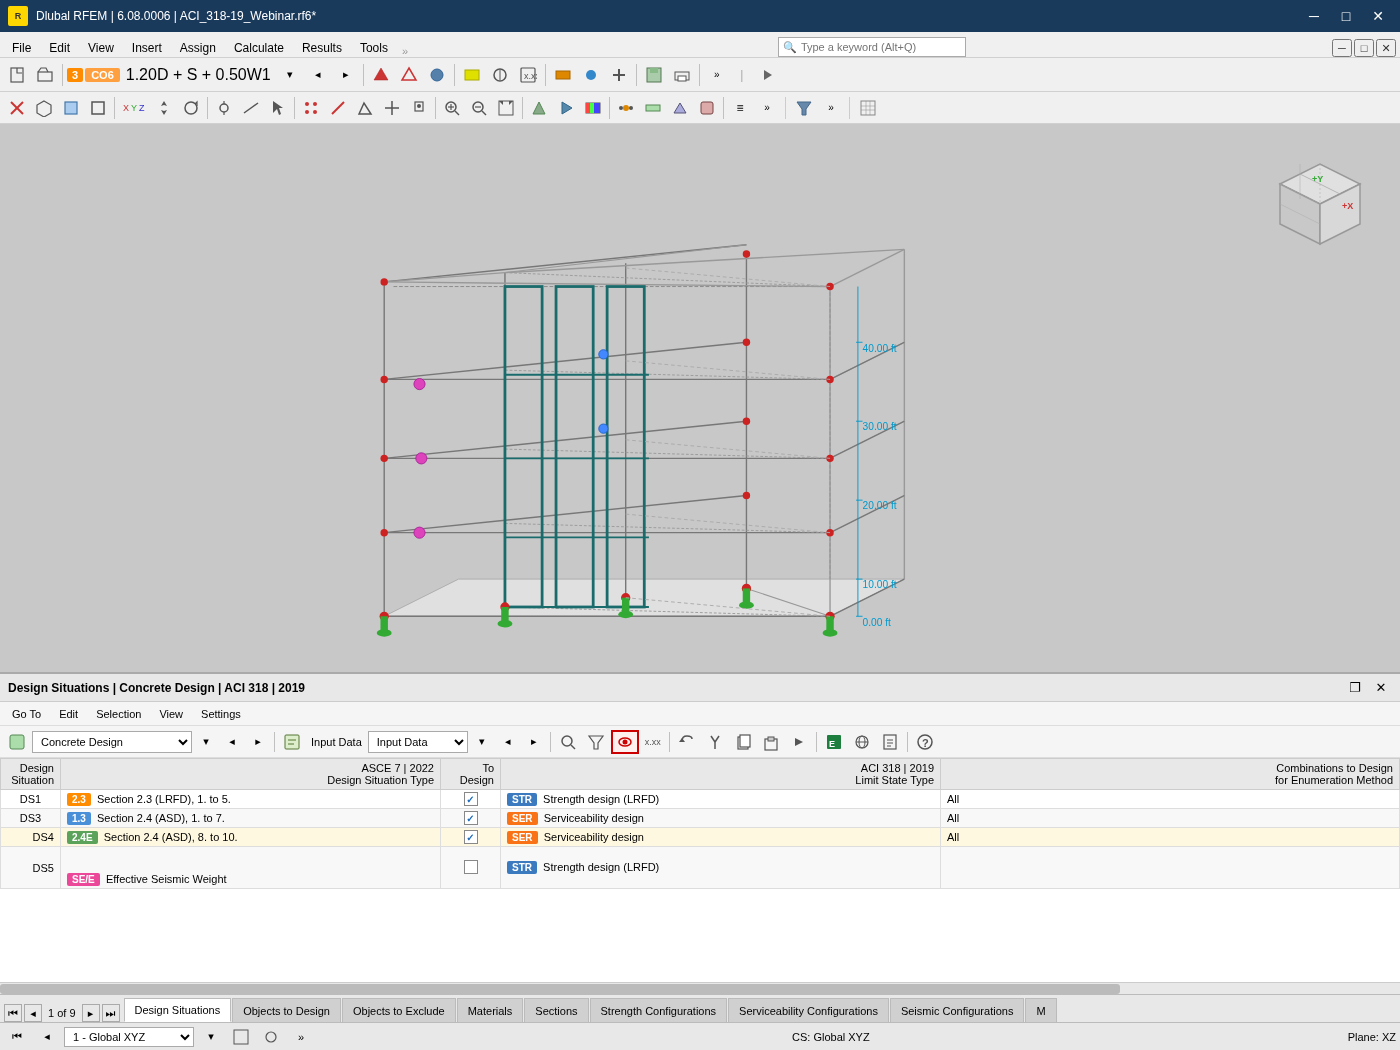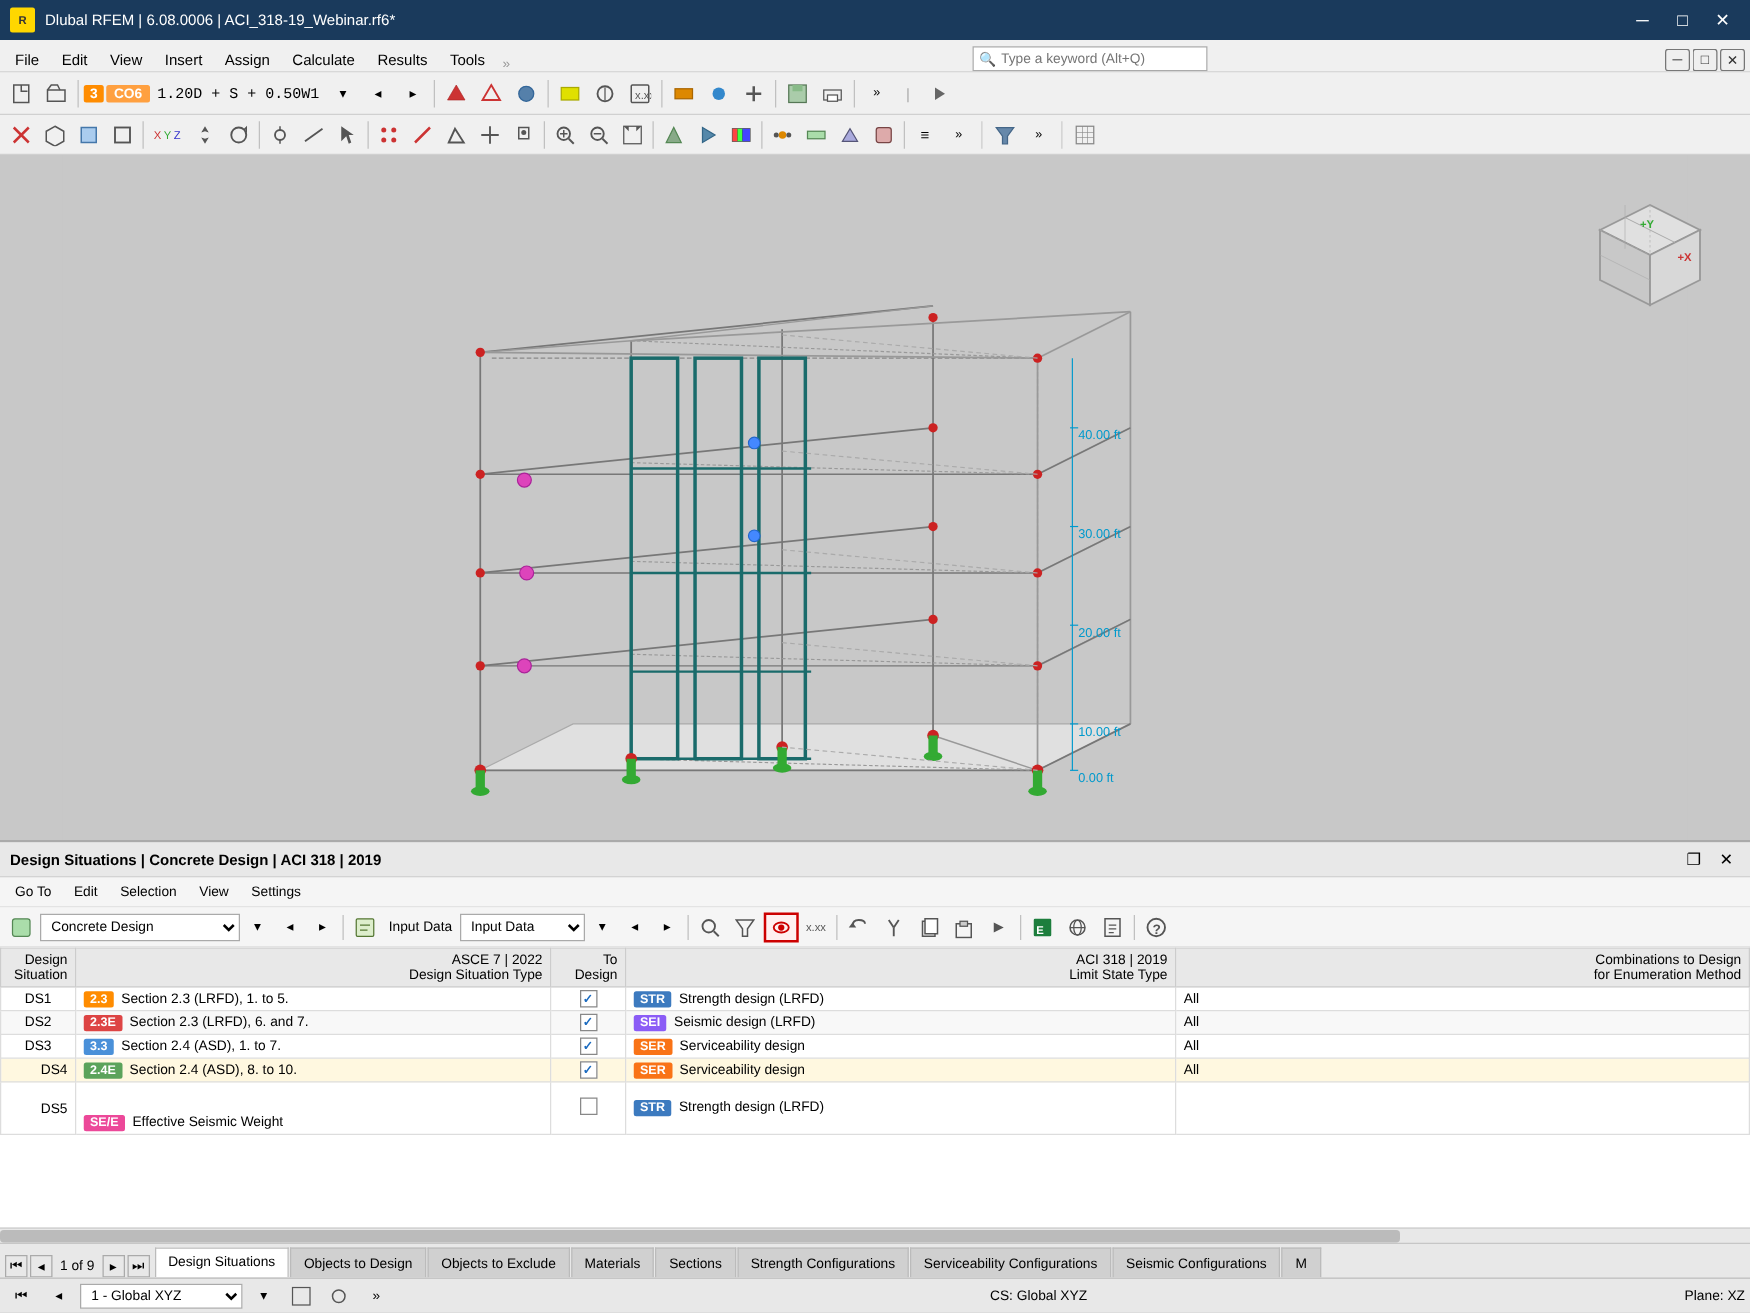--- a/index.html
+++ b/index.html
@@ -357,7 +357,7 @@
     <div class="tb-separator"></div>
     <span class="co-badge">3</span>
     <span class="co-label">CO6</span>
-    <span style="font-size:12px;padding:0 4px;font-family:Liberation Mono, monospace;">1.20D + S + 0.50W1</span>
+    <span style="font-size:16px;padding:0 4px;">1.20D + S + 0.50W1</span>
     <button class="tb-btn">▾</button>
     <button class="tb-btn">◂</button>
     <button class="tb-btn">▸</button>

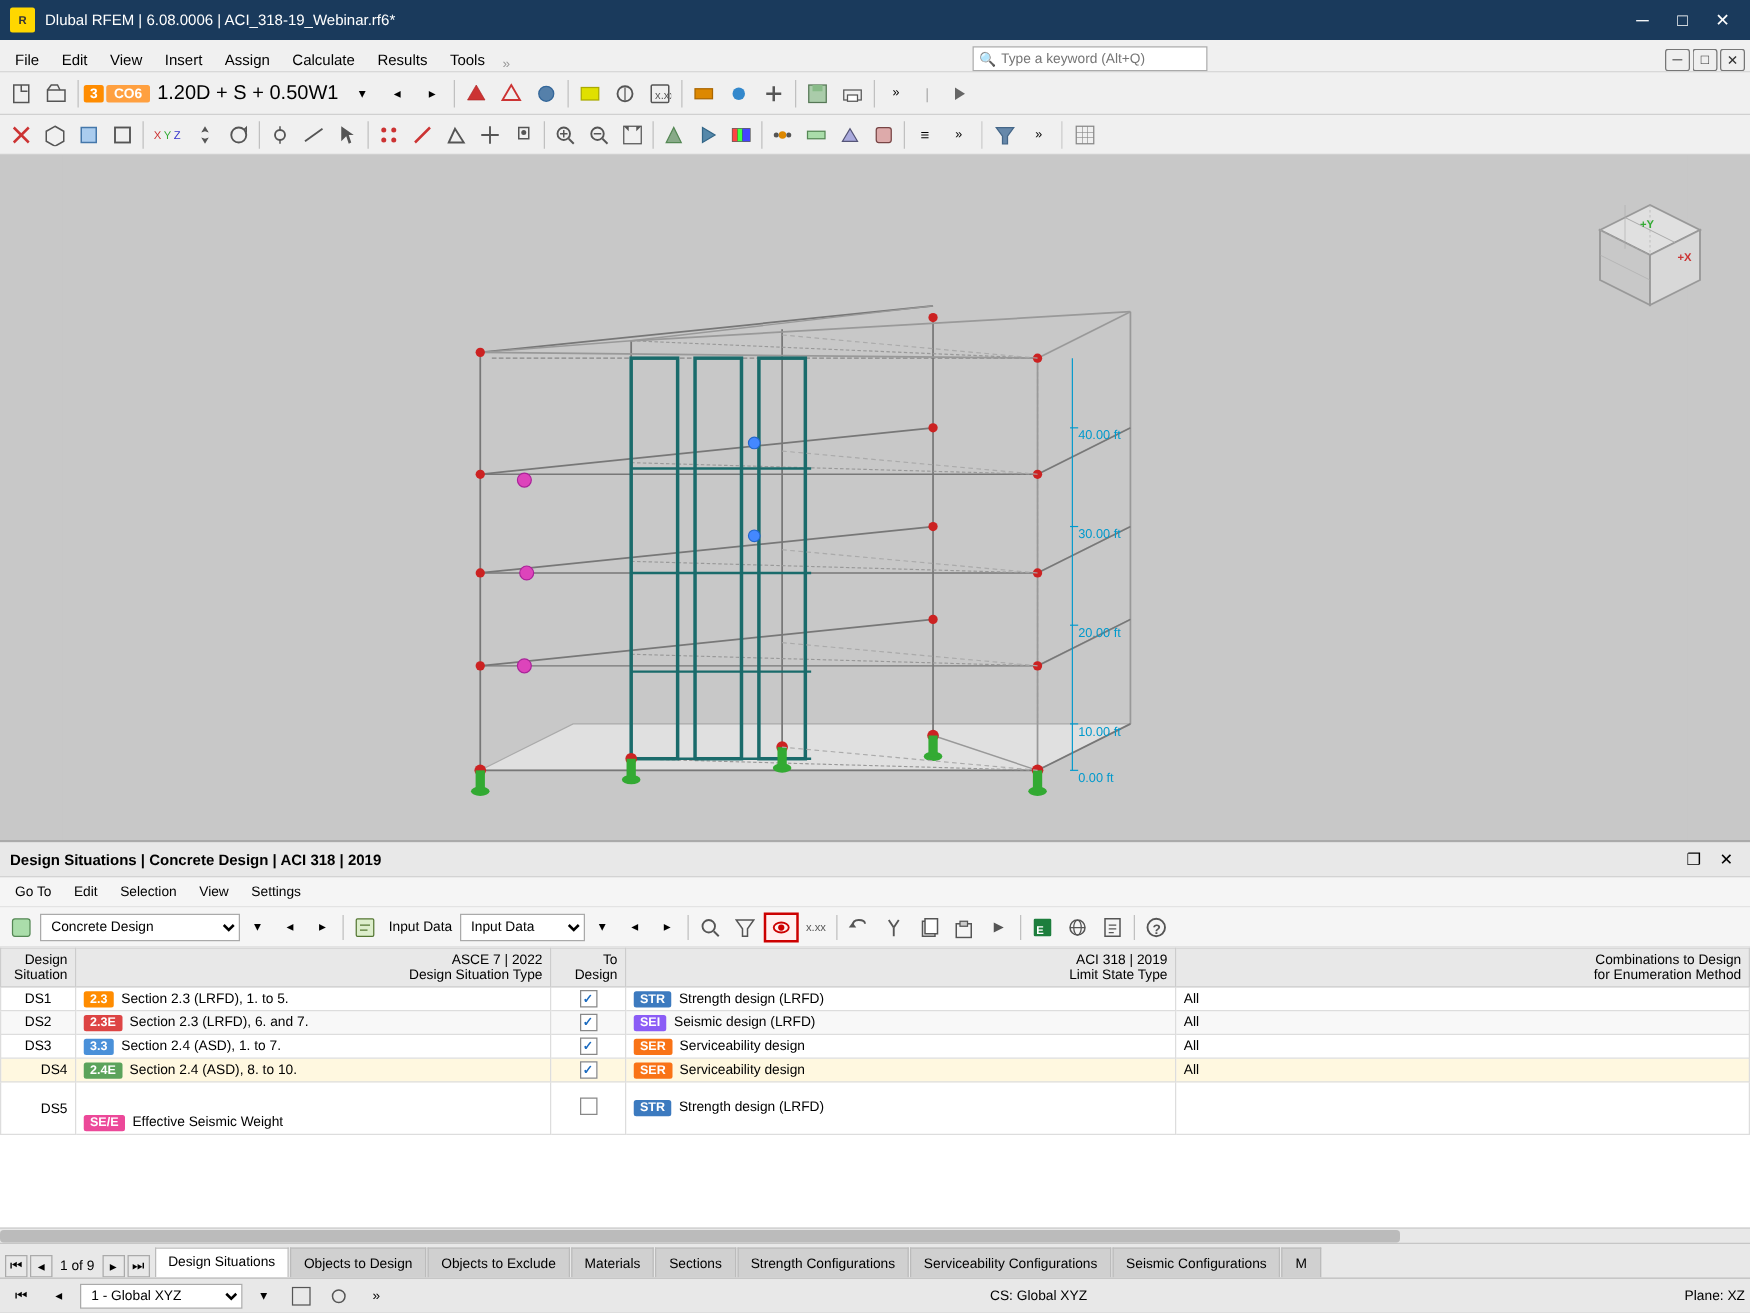--- a/index.html
+++ b/index.html
@@ -920,21 +920,6 @@
               <td>All</td>
             </tr>
 
-            <tr>
-              <td style="text-align:center">DS2</td>
-              <td>
-                <span class="badge ds-23e">2.3E</span>
-                &nbsp;Section 2.3 (LRFD), 6. and 7.
-              </td>
-              <td class="checkbox-cell">
-                <div class="check-box checked">✓</div>
-              </td>
-              <td>
-                <span class="badge badge-sei">SEI</span>
-                &nbsp;Seismic design (LRFD)
-              </td>
-              <td>All</td>
-            </tr>
 
             <tr>
               <td style="text-align:center">DS3</td>

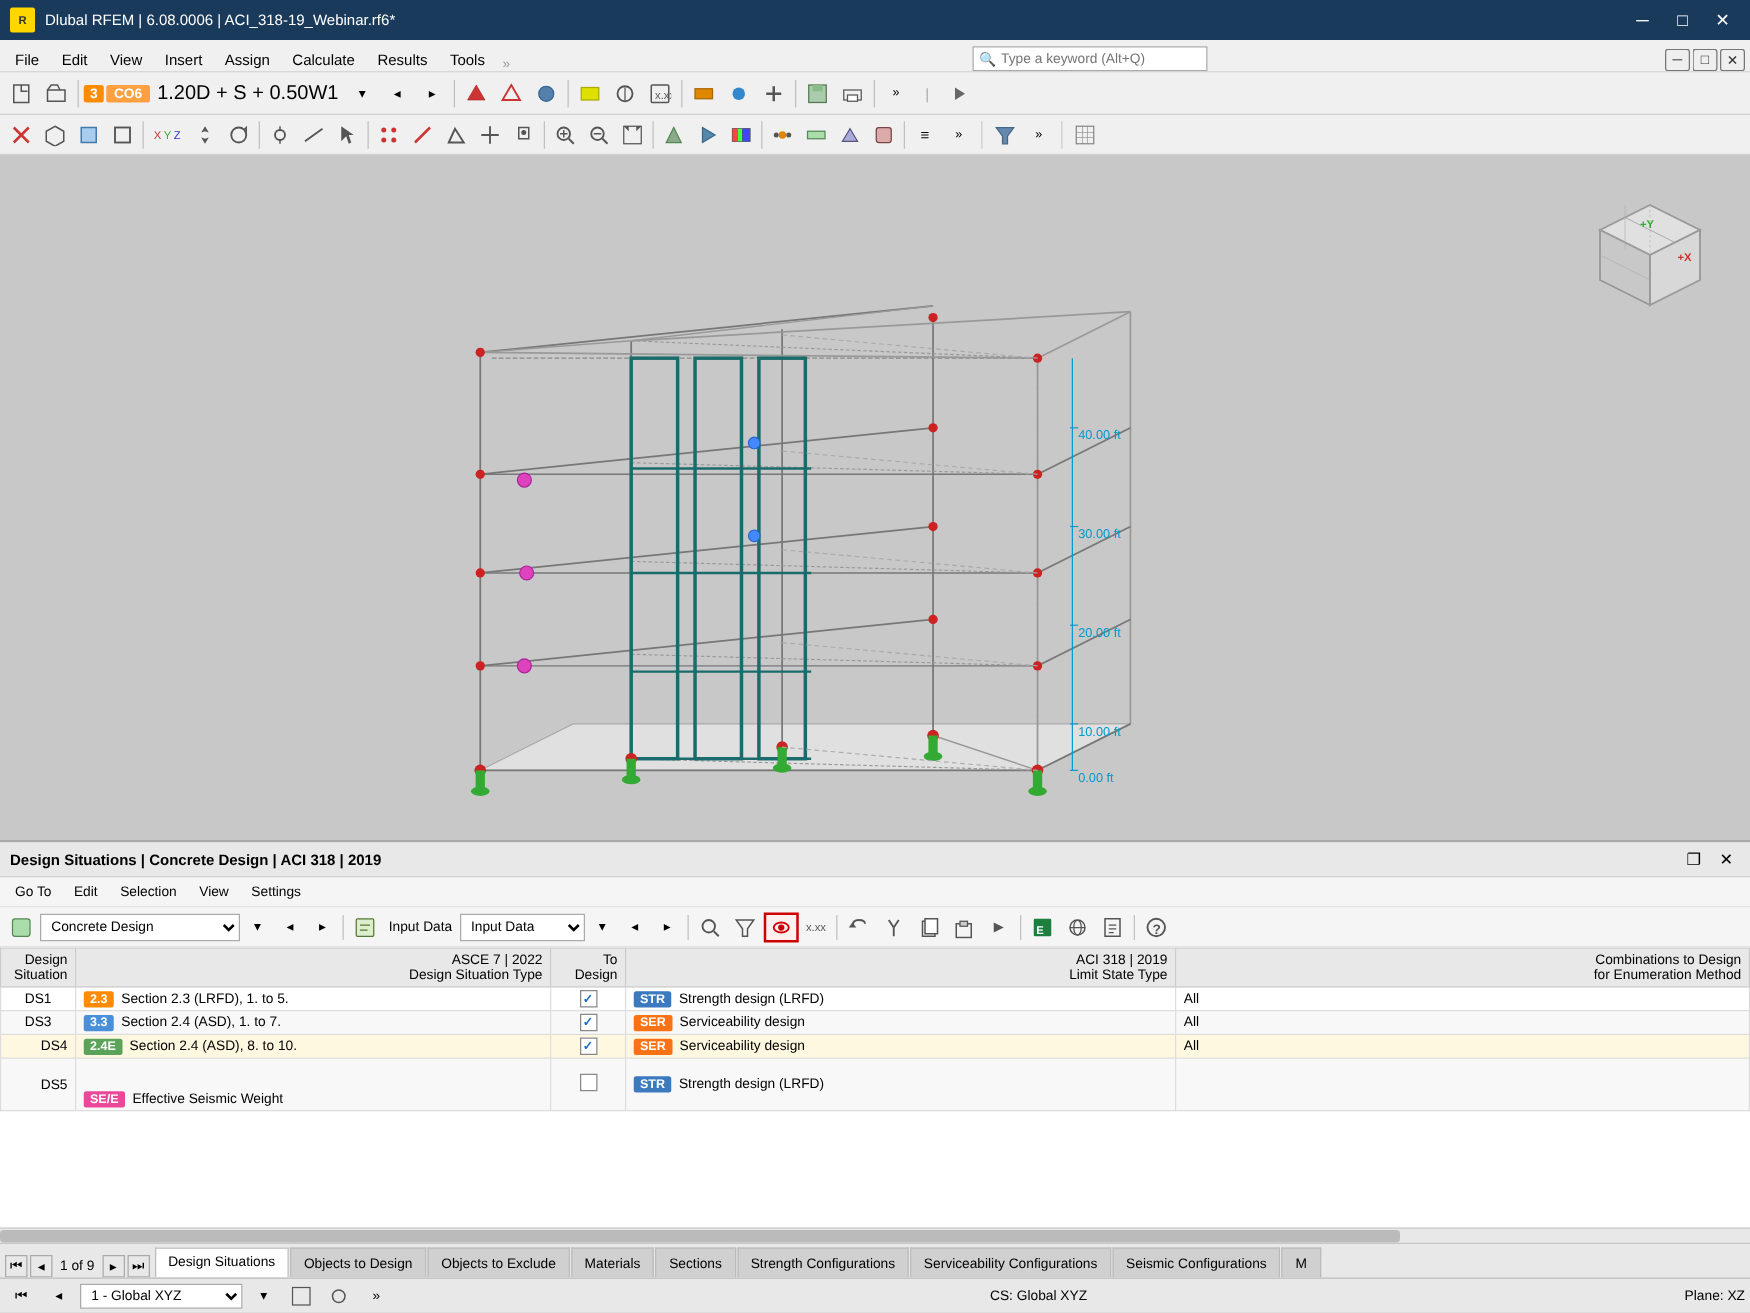--- a/index.html
+++ b/index.html
@@ -924,7 +924,7 @@
             <tr>
               <td style="text-align:center">DS3</td>
               <td>
-                <span class="badge ds-24">3.3</span>
+                <span class="badge ds-24">1.3</span>
                 &nbsp;Section 2.4 (ASD), 1. to 7.
               </td>
               <td class="checkbox-cell">

